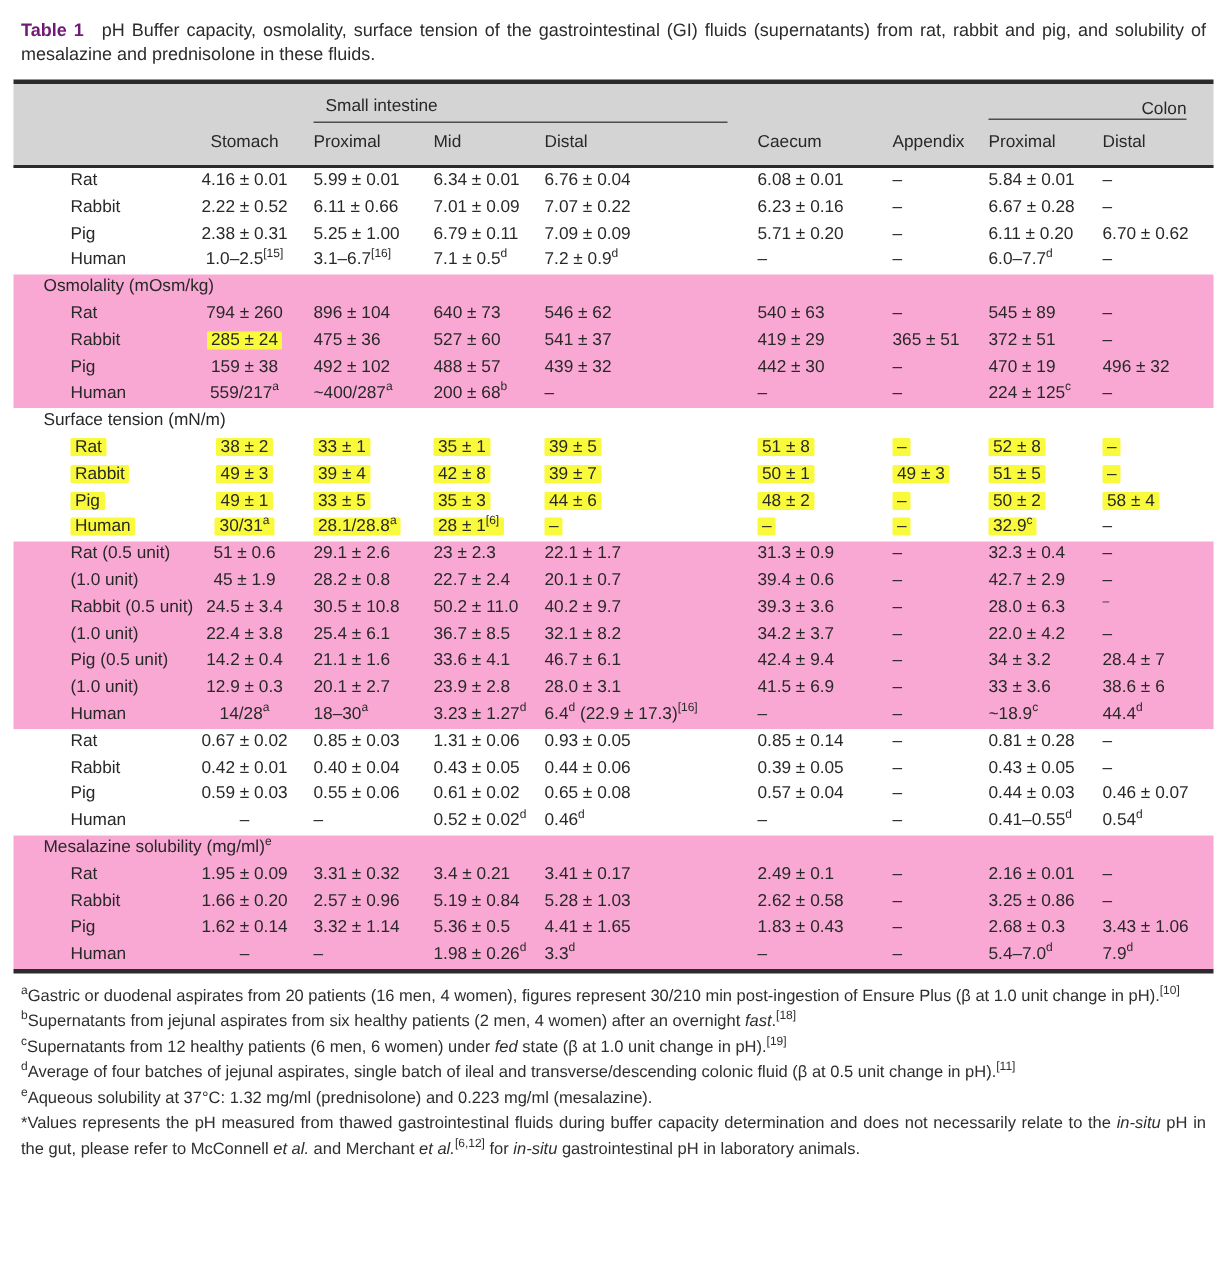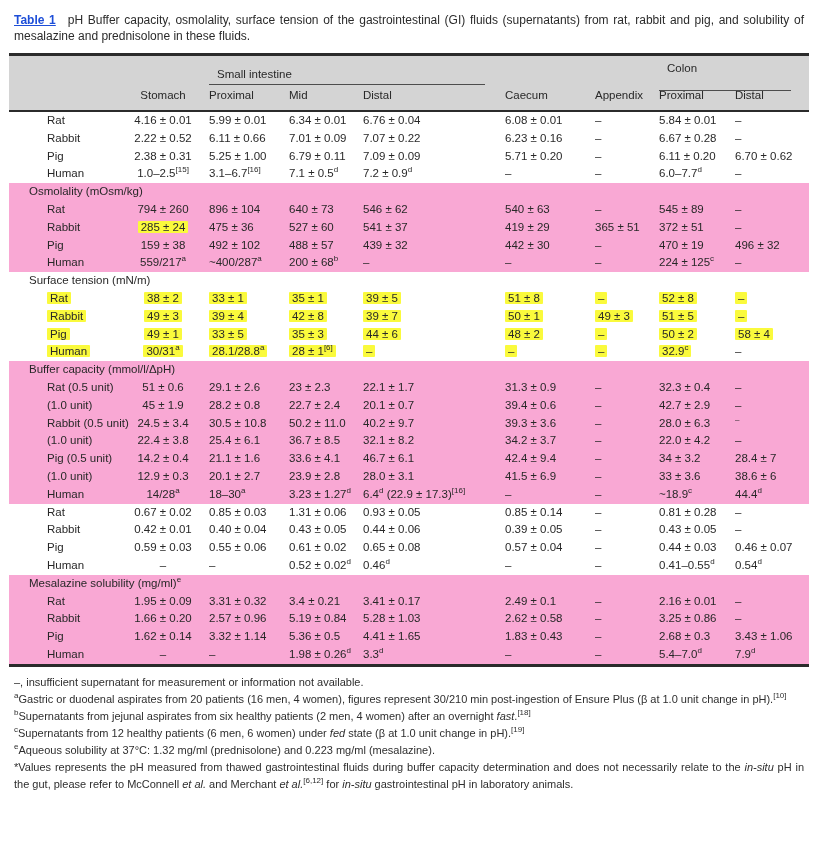--- a/index.html
+++ b/index.html
@@ -14,7 +14,7 @@
     font-size:12px;line-height:16px;margin:4px 5px 9px 5px;
     text-align:justify;color:#2b2b2b;
   }
-  .caption b{margin-right:12px;color:#1d4ed8;text-decoration:underline;}
+  .caption b{margin-right:12px;color:#701a75;}
   
   .tbl{border-top:3px solid #2b2b2b;border-bottom:3px solid #2b2b2b;}
   .thead{

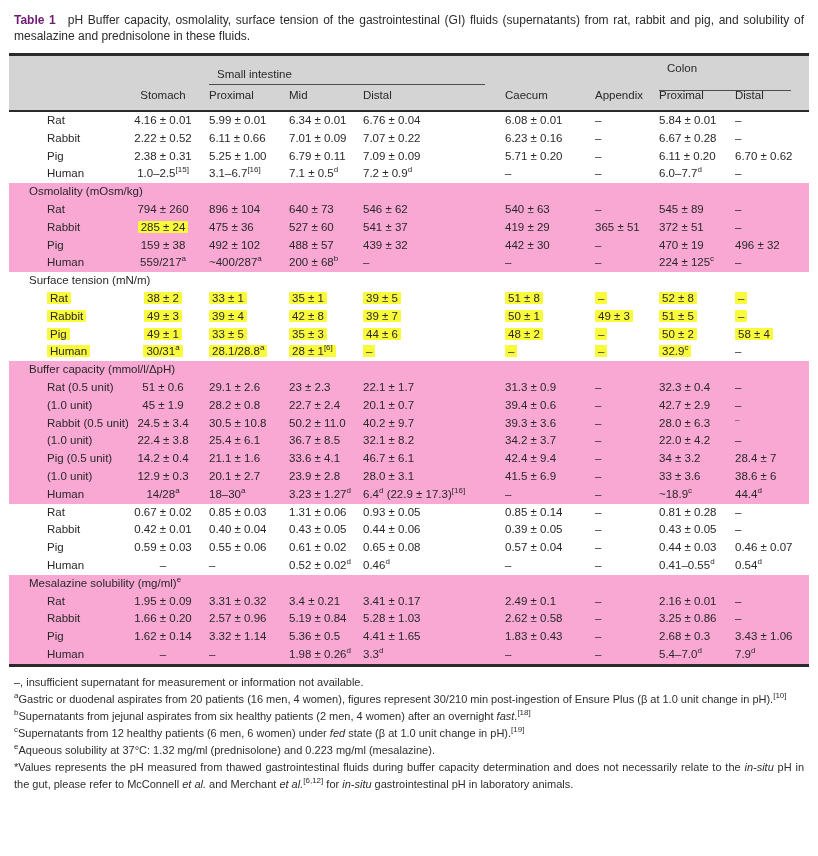--- a/index.html
+++ b/index.html
@@ -38,9 +38,9 @@
     margin:0 12px 0 8px;padding-bottom:4px;
   }
   .grp-co{
-    grid-column:8/10;text-align:left;
+    grid-column:8/10;text-align:right;
     border-bottom:1.5px solid #4d4d4d;
-    margin:0 2px 0 8px;padding-bottom:16px;
+    margin:0 2px 0 8px;padding-bottom:0;
   }
   .sec.shaded{background:#f9a8d4;}
   .sec-title{

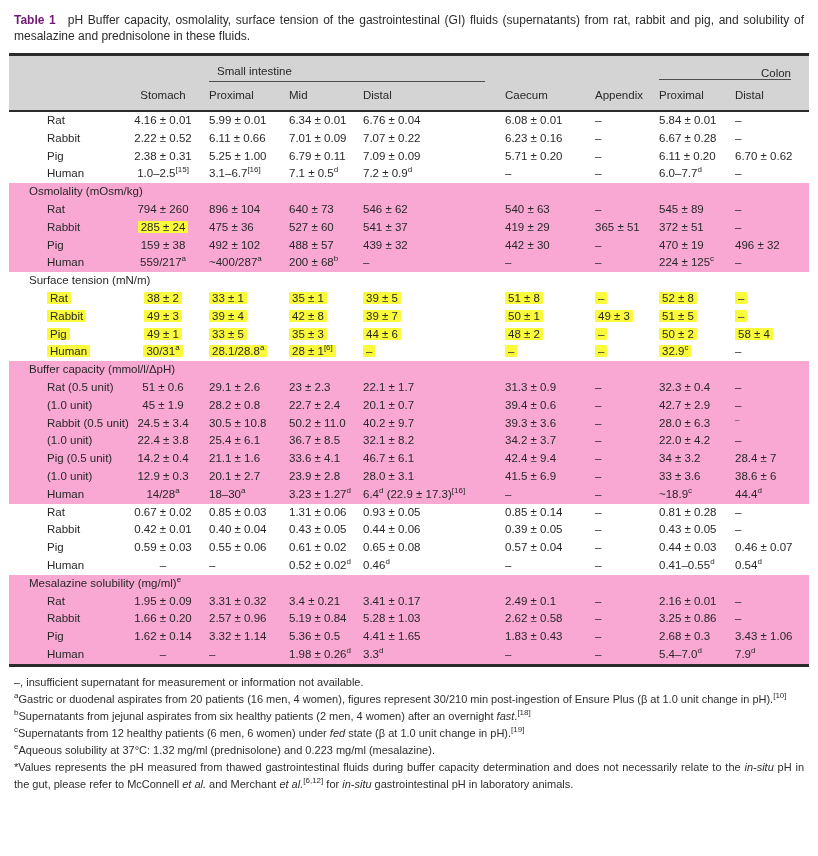--- a/index.html
+++ b/index.html
@@ -229,7 +229,6 @@
           </div>
         </div>
         <div class="sec shaded">
-          <div class="sec-title">Buffer capacity (mmol/l/ΔpH)</div>
           <div class="trow drow">
             <div class="rlab">Rat (0.5 unit)</div>
             <div>51 ± 0.6</div>

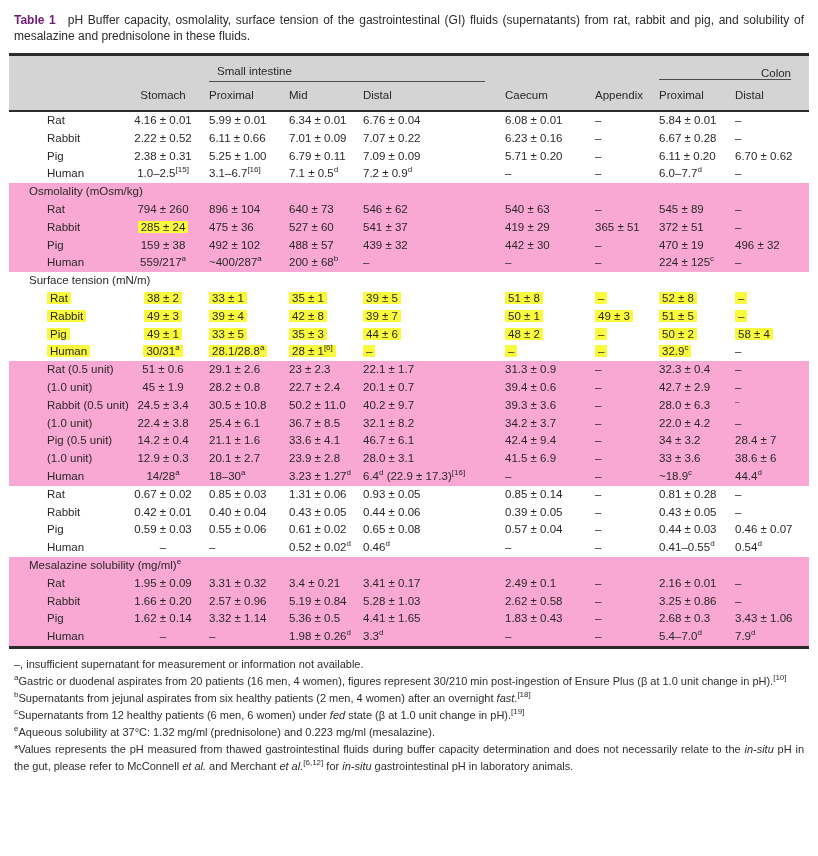--- a/index.html
+++ b/index.html
@@ -404,7 +404,6 @@
   </div>
 
   <div class="fnotes">
-      <p class="fn">–, insufficient supernatant for measurement or information not available.</p>
       <p class="fn"><sup>a</sup>Gastric or duodenal aspirates from 20 patients (16 men, 4 women), figures represent 30/210 min post-ingestion of Ensure Plus (β at 1.0 unit change in pH).<sup>[10]</sup></p>
       <p class="fn"><sup>b</sup>Supernatants from jejunal aspirates from six healthy patients (2 men, 4 women) after an overnight <i>fast</i>.<sup>[18]</sup></p>
       <p class="fn"><sup>c</sup>Supernatants from 12 healthy patients (6 men, 6 women) under <i>fed</i> state (β at 1.0 unit change in pH).<sup>[19]</sup></p>

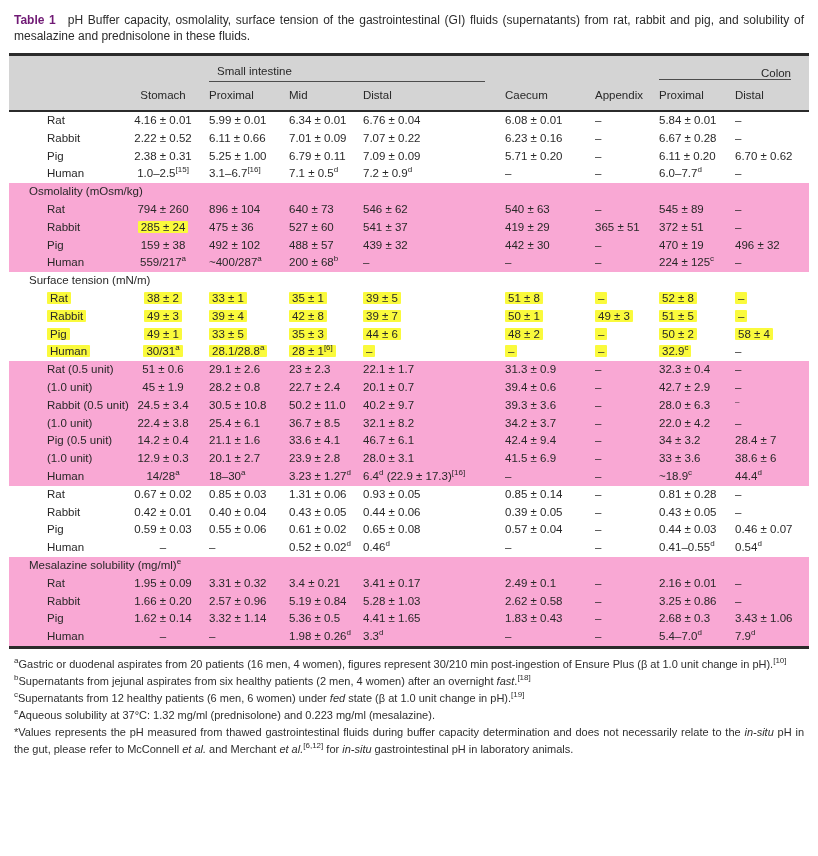--- a/index.html
+++ b/index.html
@@ -407,6 +407,7 @@
       <p class="fn"><sup>a</sup>Gastric or duodenal aspirates from 20 patients (16 men, 4 women), figures represent 30/210 min post-ingestion of Ensure Plus (β at 1.0 unit change in pH).<sup>[10]</sup></p>
       <p class="fn"><sup>b</sup>Supernatants from jejunal aspirates from six healthy patients (2 men, 4 women) after an overnight <i>fast</i>.<sup>[18]</sup></p>
       <p class="fn"><sup>c</sup>Supernatants from 12 healthy patients (6 men, 6 women) under <i>fed</i> state (β at 1.0 unit change in pH).<sup>[19]</sup></p>
+      <p class="fn"><sup>d</sup>Average of four batches of jejunal aspirates, single batch of ileal and transverse/descending colonic fluid (β at 0.5 unit change in pH).<sup>[11]</sup></p>
       <p class="fn"><sup>e</sup>Aqueous solubility at 37°C: 1.32 mg/ml (prednisolone) and 0.223 mg/ml (mesalazine).</p>
       <p class="fn">*Values represents the pH measured from thawed gastrointestinal fluids during buffer capacity determination and does not necessarily relate to the <i>in-situ</i> pH in the gut, please refer to McConnell <i>et al.</i> and Merchant <i>et al.</i><sup>[6,12]</sup> for <i>in-situ</i> gastrointestinal pH in laboratory animals.</p>
     </div>

